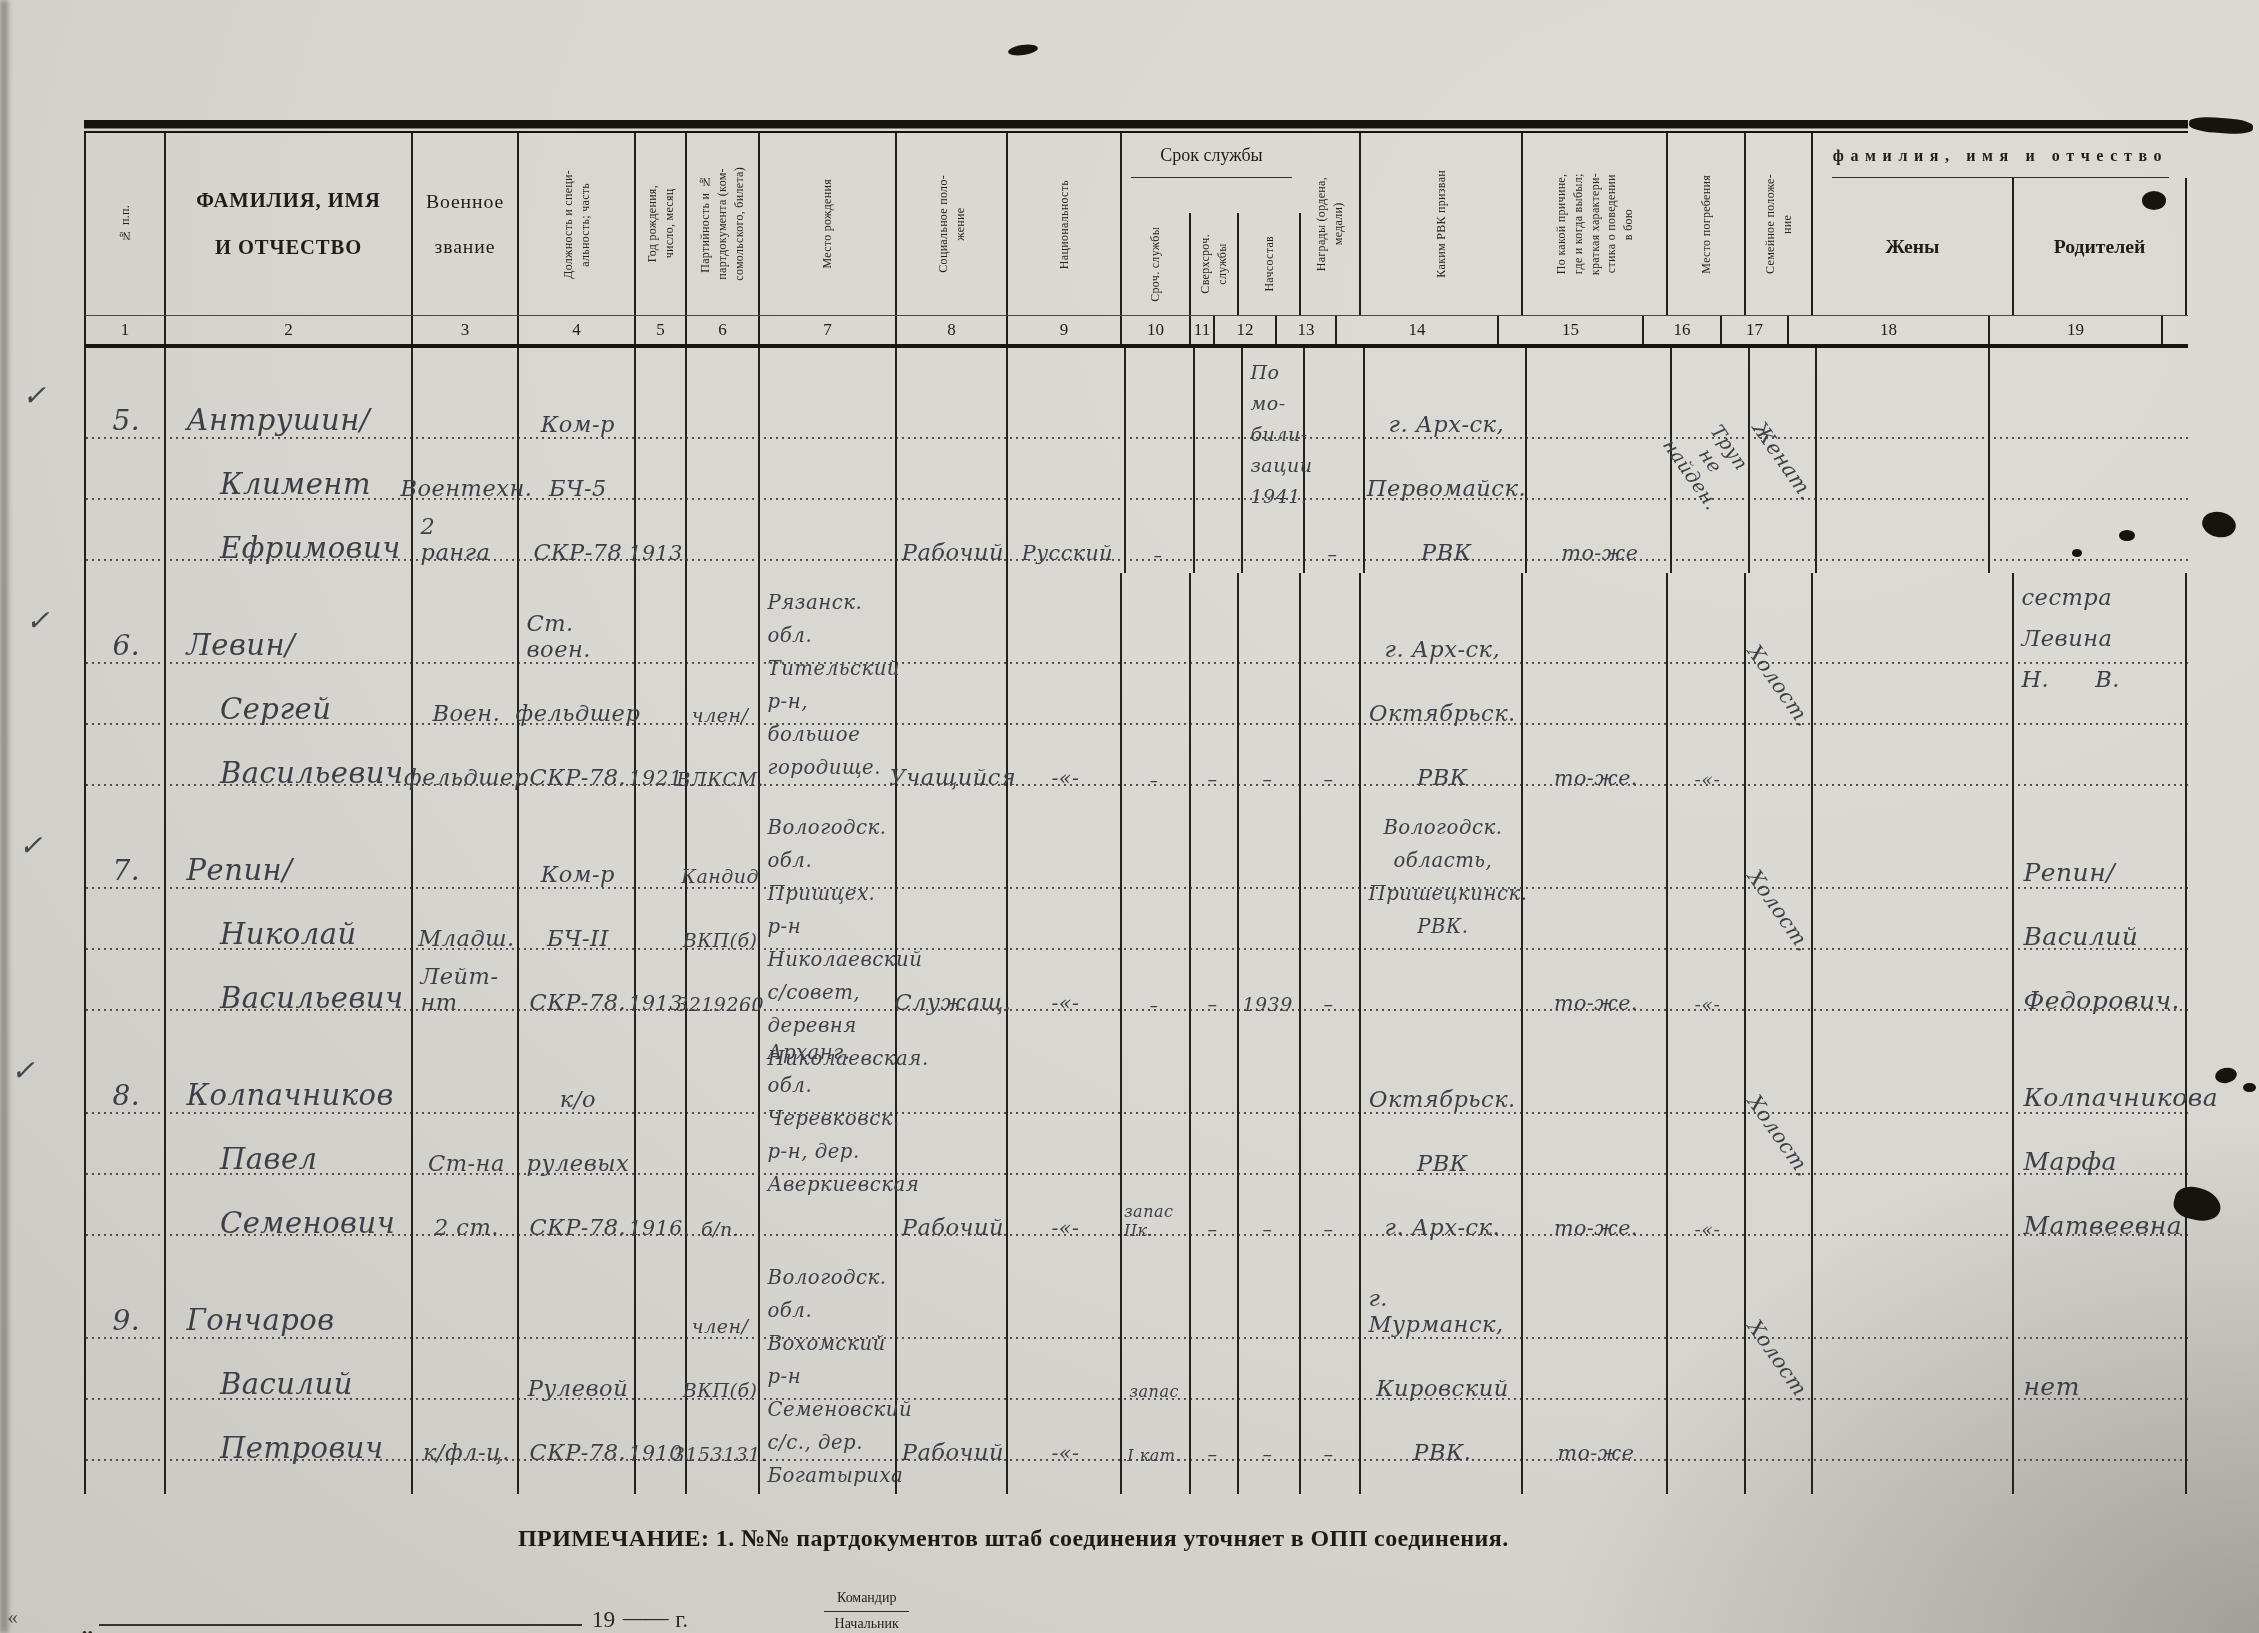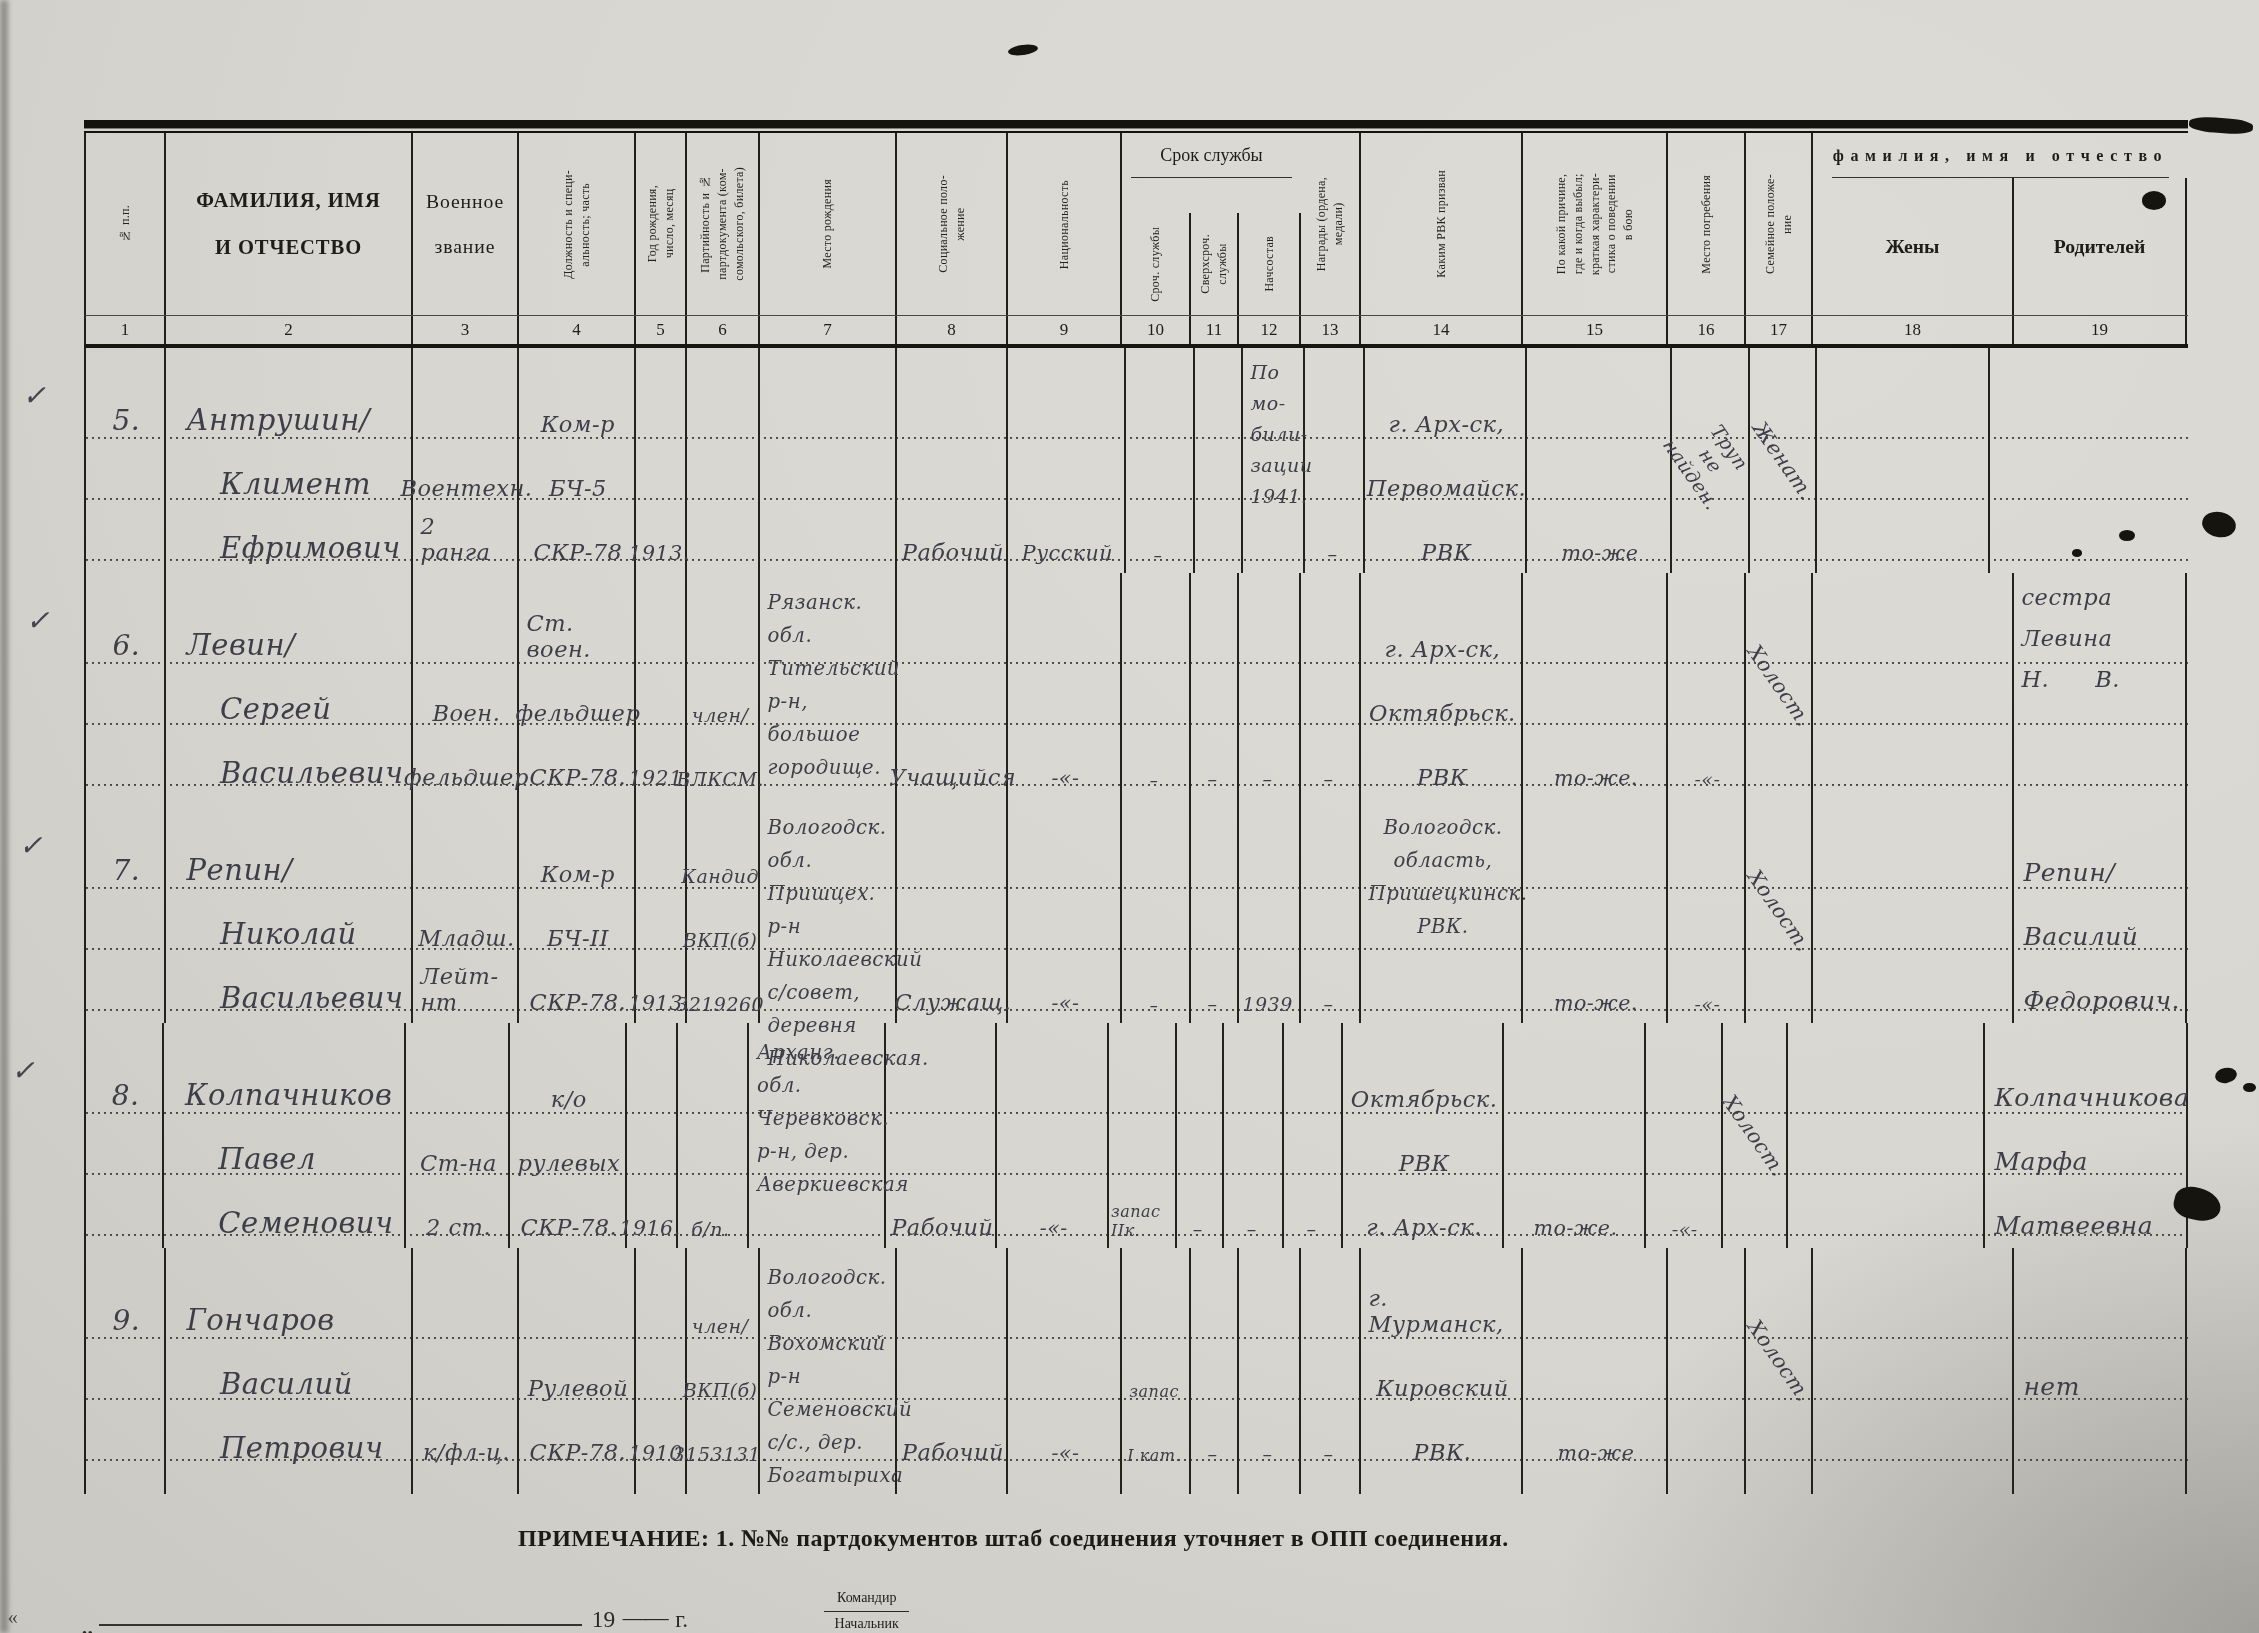--- a/index.html
+++ b/index.html
@@ -190,7 +190,7 @@
         <div class="ncell" style="width: 111px;">8</div>
         <div class="ncell" style="width: 114px;">9</div>
         <div class="ncell" style="width: 69px;">10</div>
-        <div class="ncell" style="width: 48px;">11</div>
+        <div class="ncell" style="width: 24px;">11</div>
         <div class="ncell" style="width: 62px;">12</div>
         <div class="ncell" style="width: 60px;">13</div>
         <div class="ncell" style="width: 162px;">14</div>

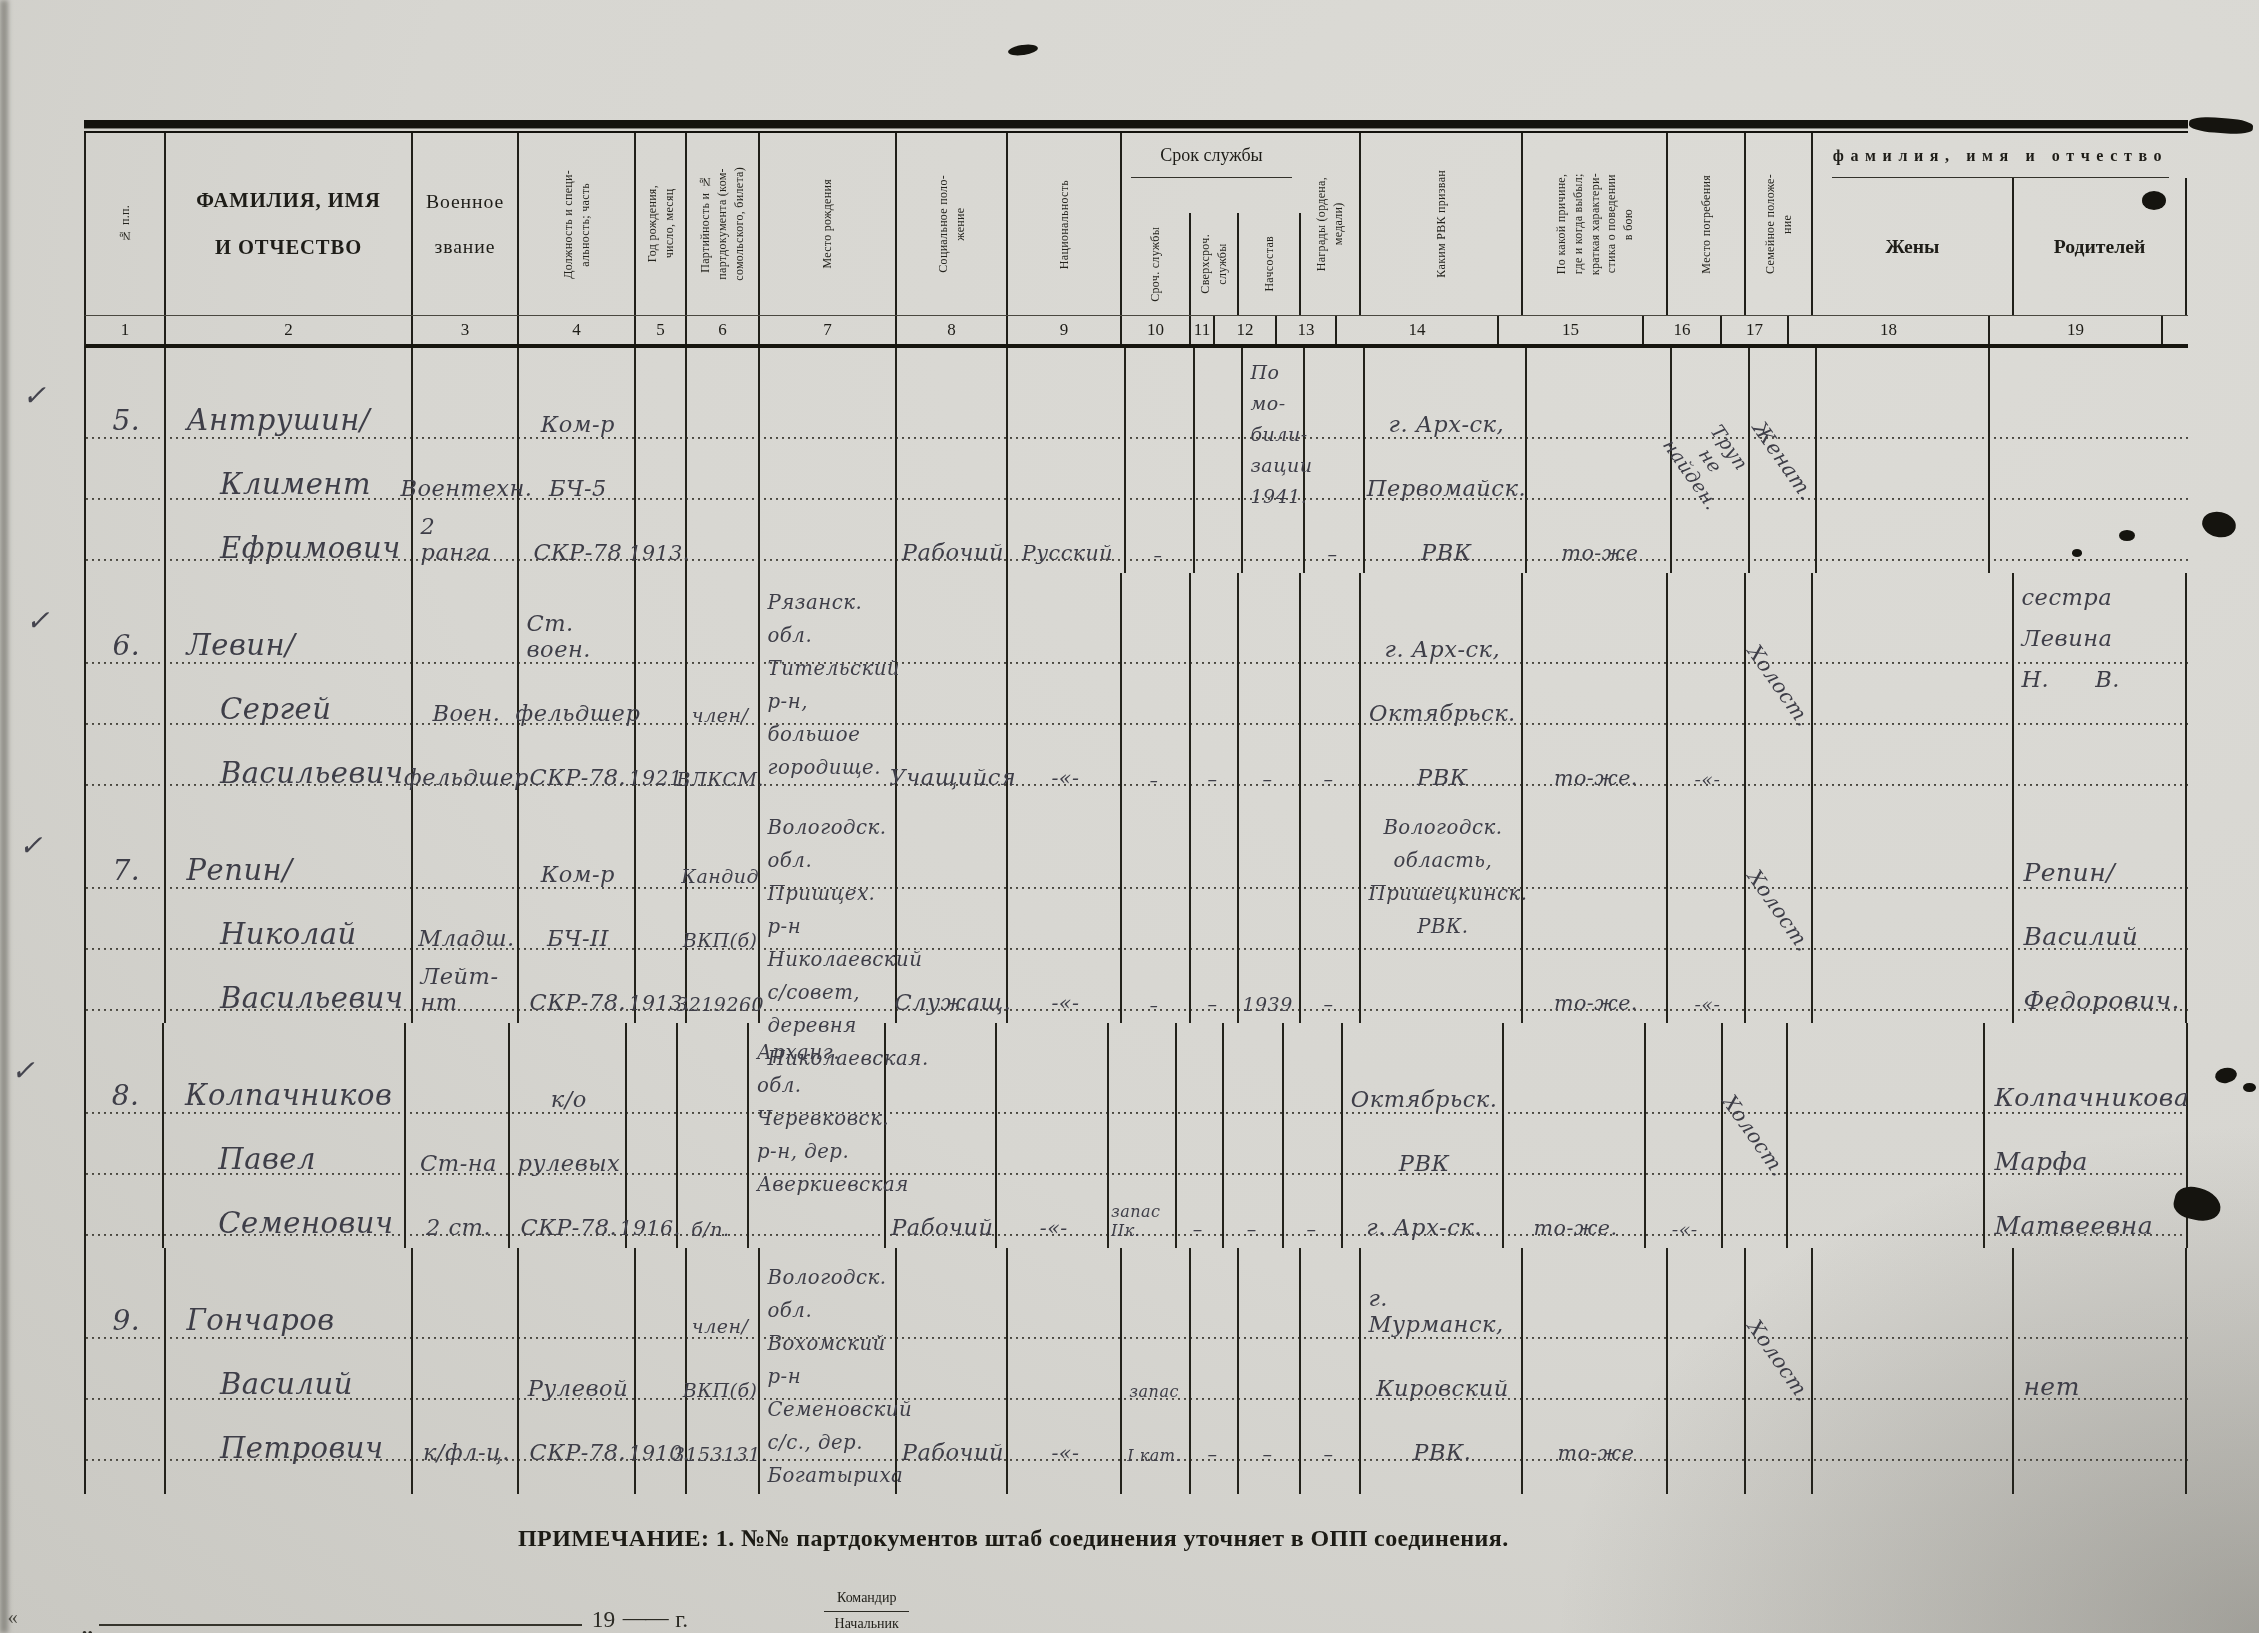--- a/index.html
+++ b/index.html
@@ -859,7 +859,7 @@
             </div>
           </div>
           <div class="bcell c18" style="width: 201px;"></div>
-          <div class="bcell c19" style="width: 203px;">
+          <div class="bcell c19" style="width: 173px;">
             <div class="slotbox">
               <div class="slot s1">
                 <span class="hw">Колпачникова</span>

